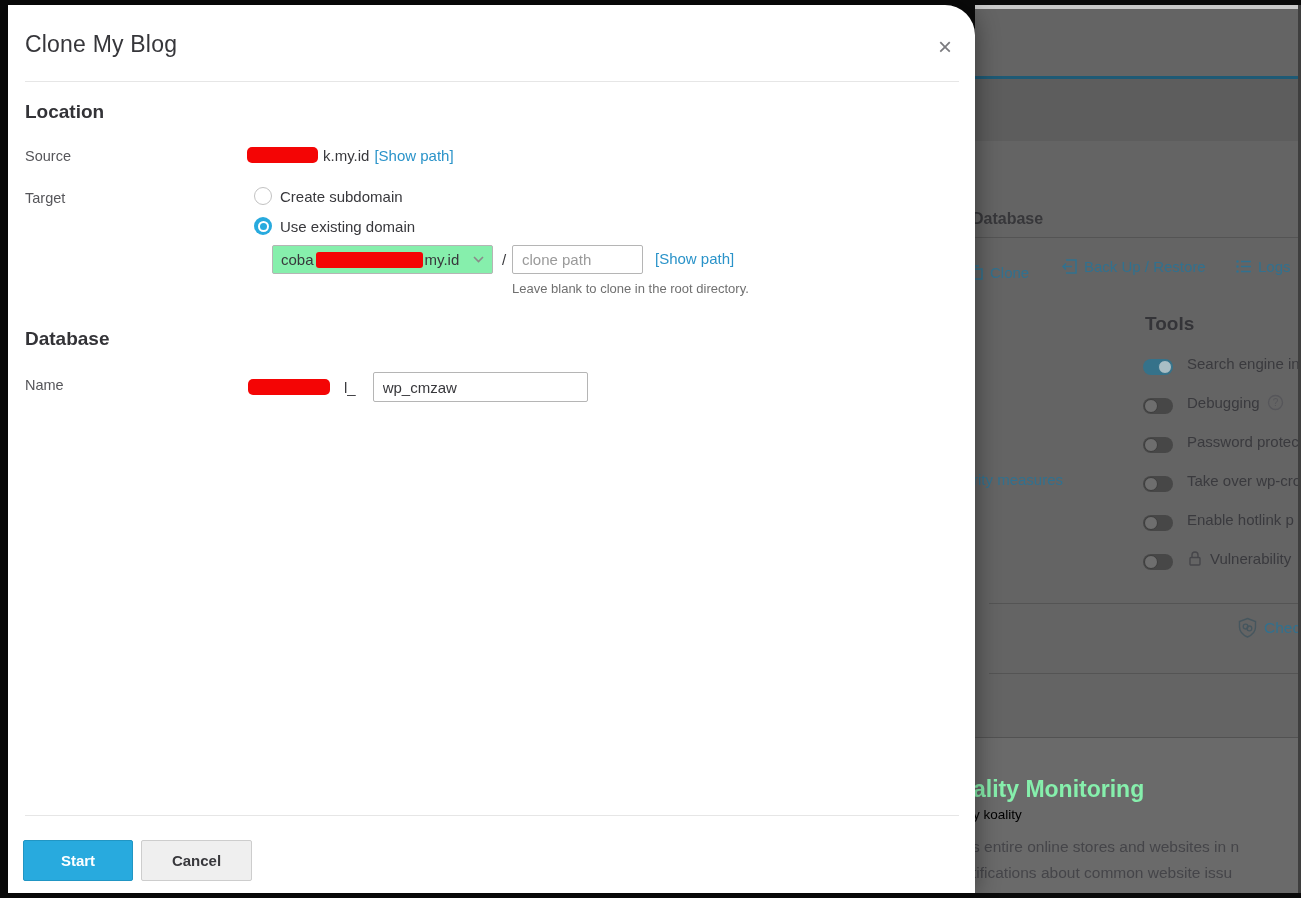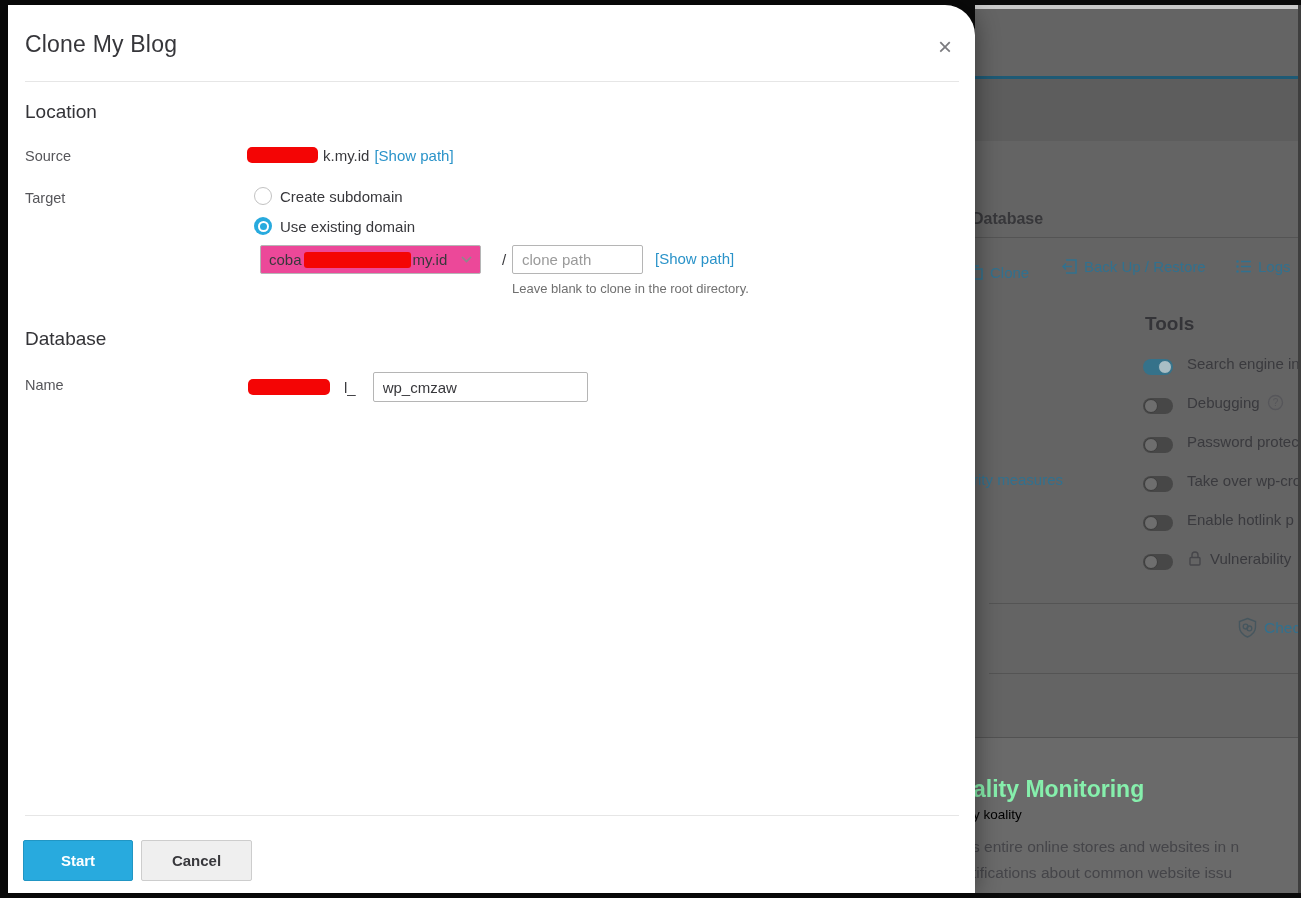--- a/index.html
+++ b/index.html
@@ -27,7 +27,7 @@
     font-family:"Liberation Sans", sans-serif;
   }
   .hr { height:1px; background:#e6e6e6; left:17px; width:934px; }
-  .section-h { left:17px; font-size:19px; font-weight:400; color:#333337; }
+  .section-h { left:17px; font-size:19px; font-weight:700; color:#333337; }
   .row-label { left:17px; font-size:14.5px; color:#56565a; }
   .val-text { font-size:15px; color:#38383c; }
   .link { font-size:15px; color:#2a93c9; cursor:pointer; text-decoration:none; }

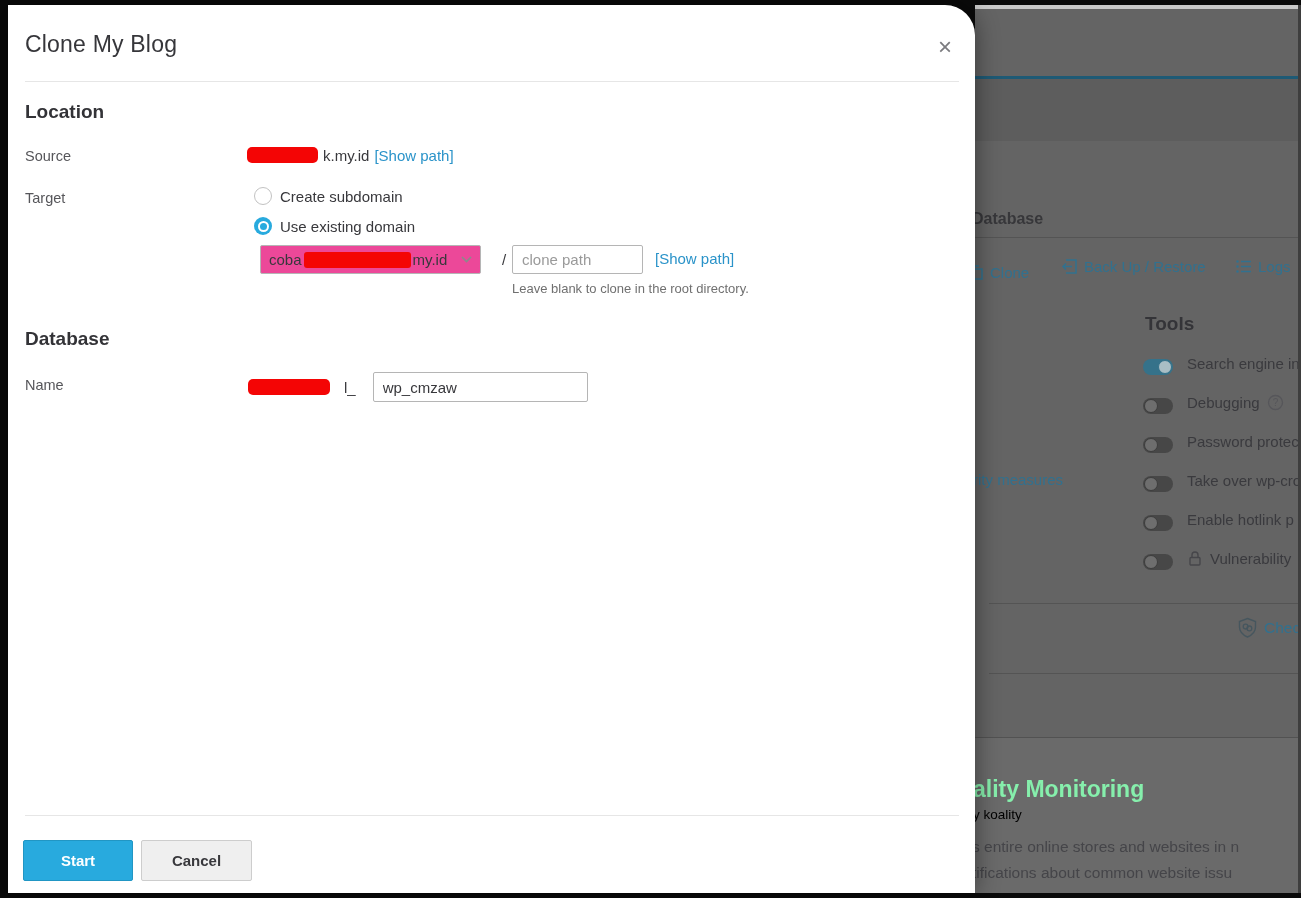--- a/index.html
+++ b/index.html
@@ -48,8 +48,8 @@
   .radio-label { font-size:15px; color:#38383c; cursor:pointer; }
 
   .select-box {
-    left:252px; top:240px; width:221px; height:29px;
-    border:1px solid #b5b5b5; border-radius:2px; background:#ec4899;
+    left:264px; top:240px; width:221px; height:29px;
+    border:1px solid #b5b5b5; border-radius:2px; background:#86efac;
     display:flex; align-items:center; padding:0 8px; gap:2px; cursor:pointer;
   }
   .select-box .spacer { flex:1; }

